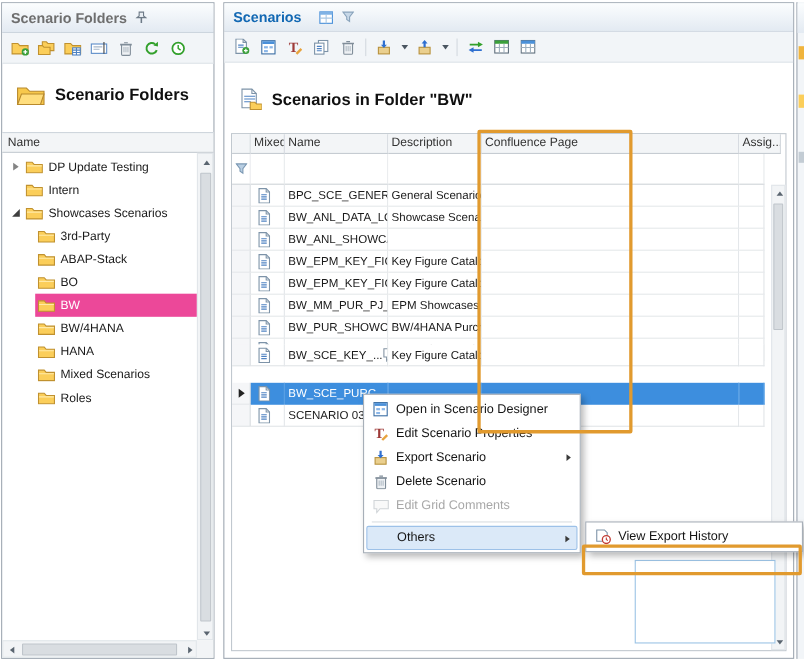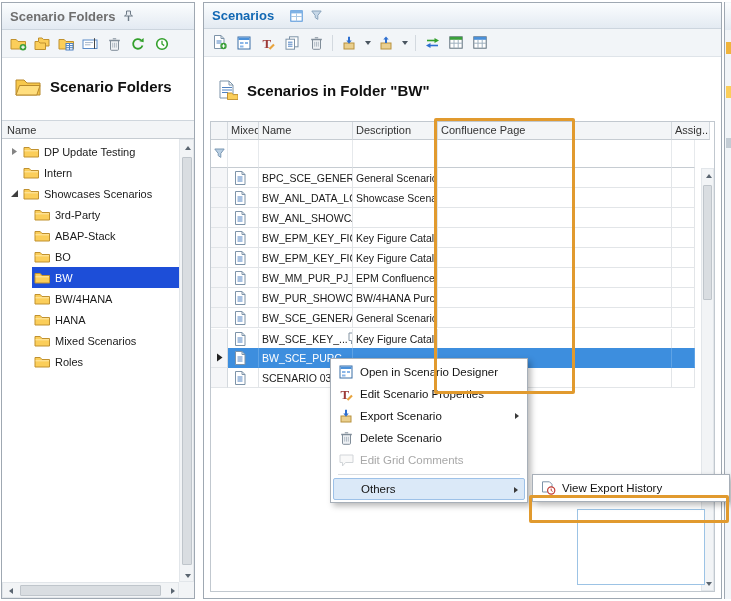--- a/index.html
+++ b/index.html
@@ -23,7 +23,7 @@
 .tree-item.lvl1{padding-left:30px}
 .tree-item .exp{width:13px;display:flex;justify-content:center;align-items:center}
 .tree-item .inner{display:flex;align-items:center;gap:5px;flex:1;height:100%;padding-left:2px}
-.tree-item.sel .inner{background:#1d4ed8;color:#fff}
+.tree-item.sel .inner{background:#ec4899;color:#fff}
 
 #grid-frame{position:absolute;left:210px;top:121px;width:505px;height:471px;border:1px solid #c1c8cf;background:#fff}
 #grid-header{position:absolute;left:211px;top:122px;height:18px;display:flex}

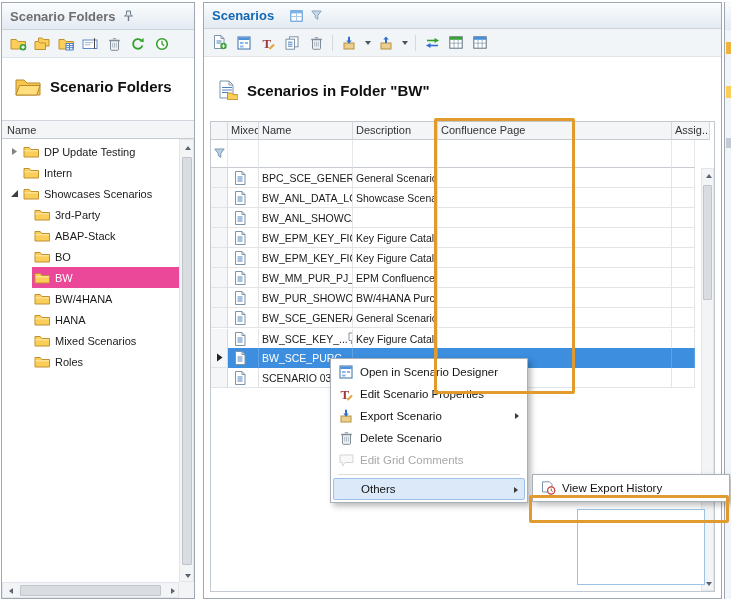--- a/index.html
+++ b/index.html
@@ -604,7 +604,7 @@
         <span>BW_MM_PUR_PJ_01</span>
       </div>
       <div class="c w-desc">
-        <span>EPM Confluence</span>
+        <span>EPM Showcases</span>
       </div>
       <div class="c w-conf">
         <span></span>

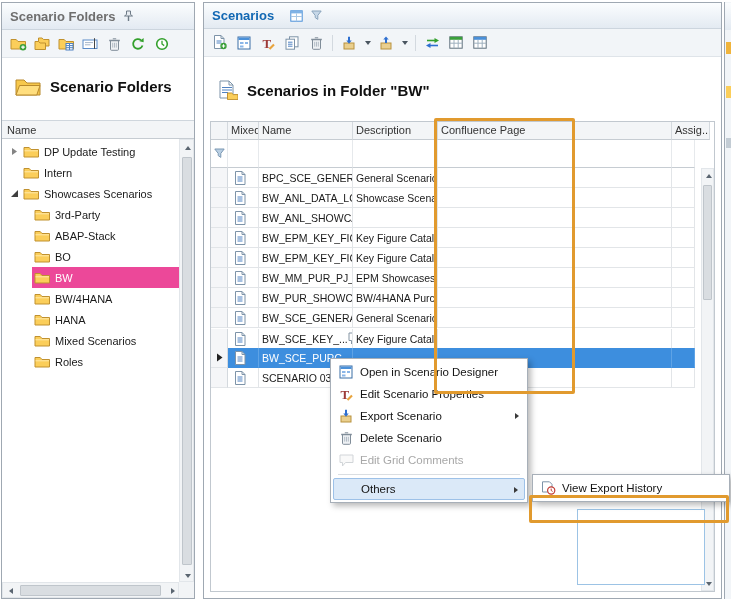--- a/index.html
+++ b/index.html
@@ -655,7 +655,7 @@
       </div>
       <div class="c w-asgn"></div>
     </div>
-    <div class="grow" style="top:329px">
+    <div class="grow" style="top:313px">
       <div class="c ind w-ind"></div>
       <div class="c w-icon">
         <span class="ic" style="margin-left:3px">

